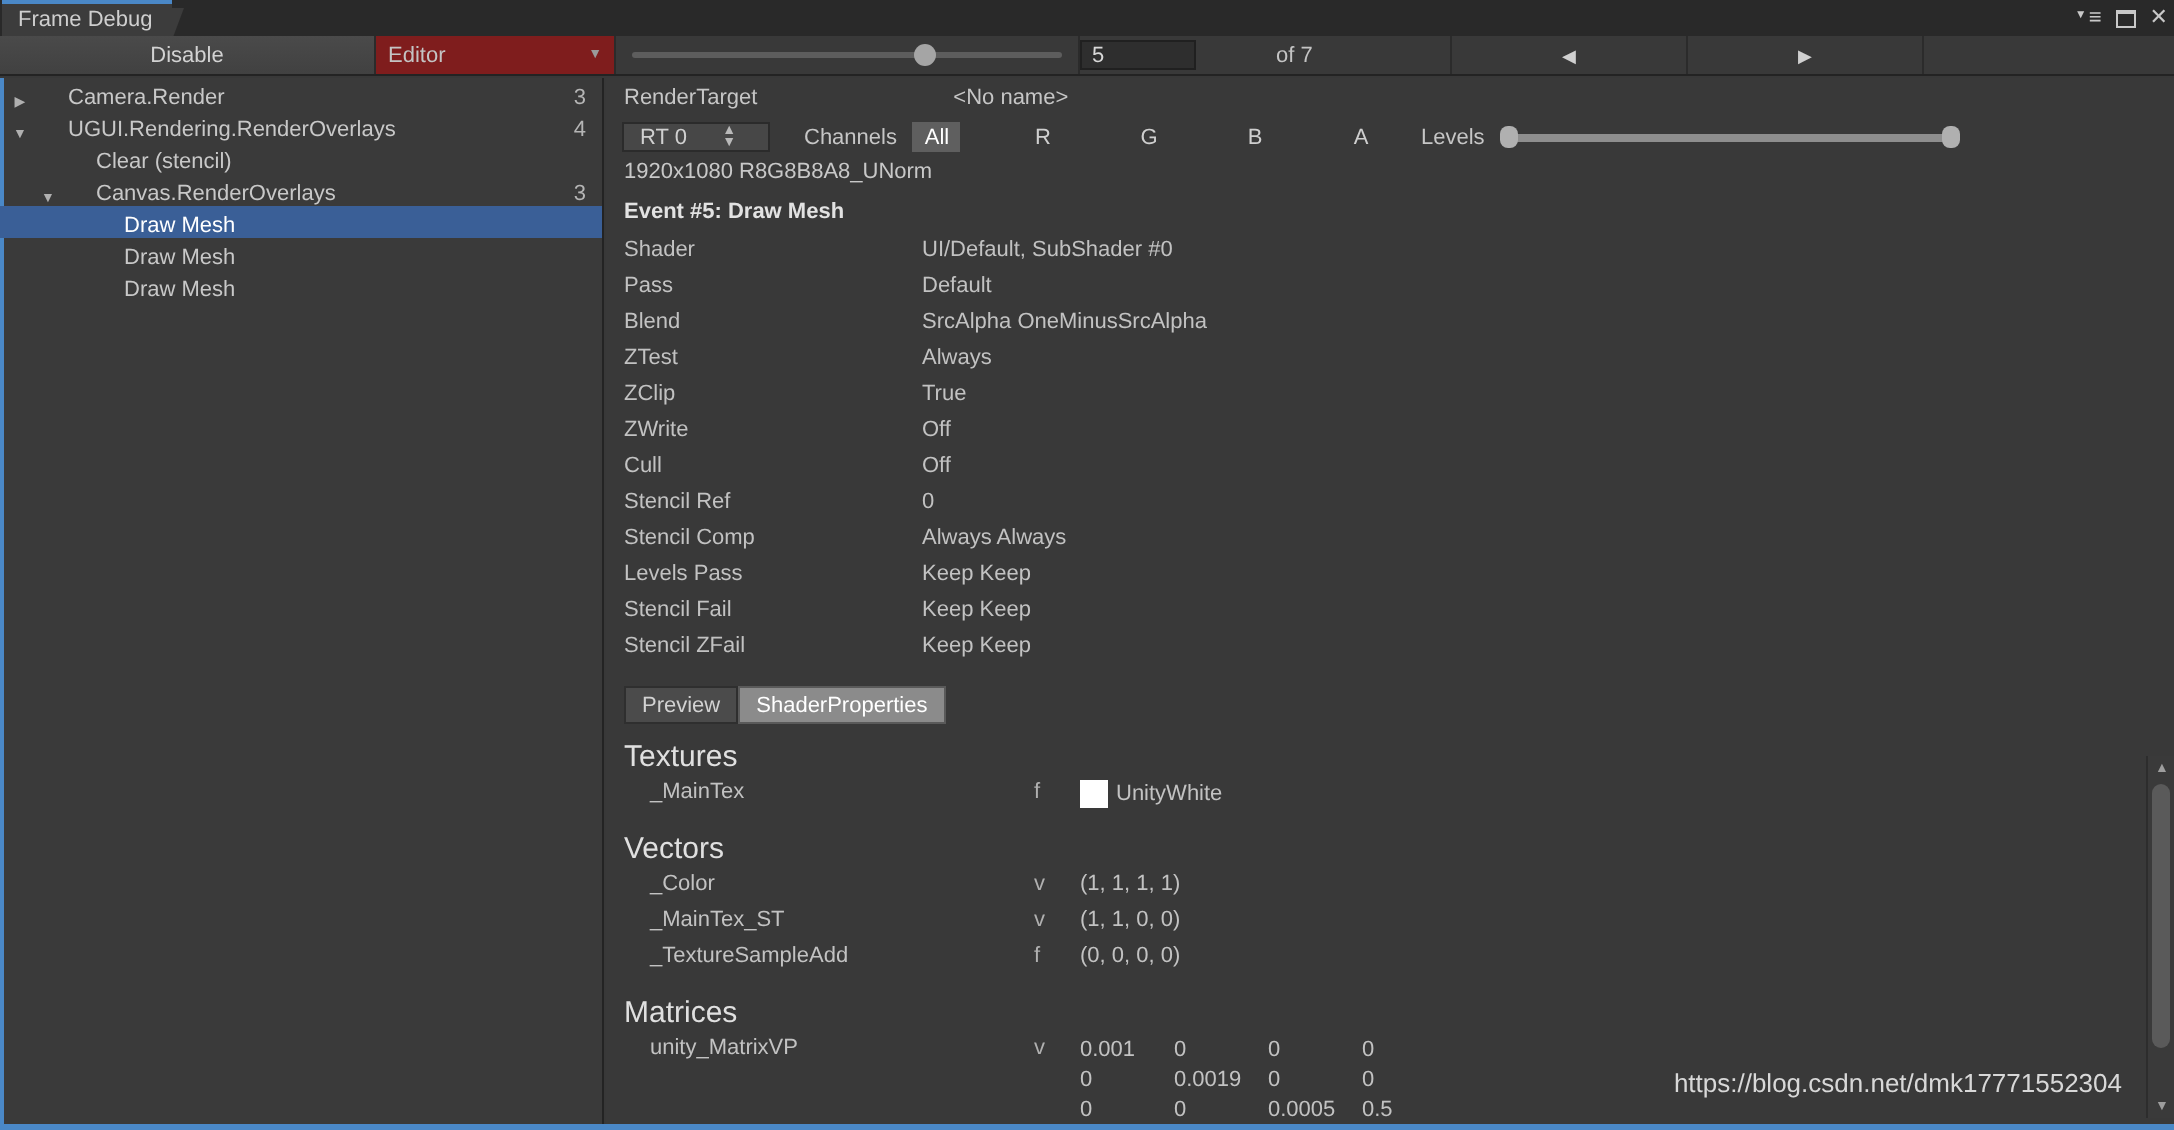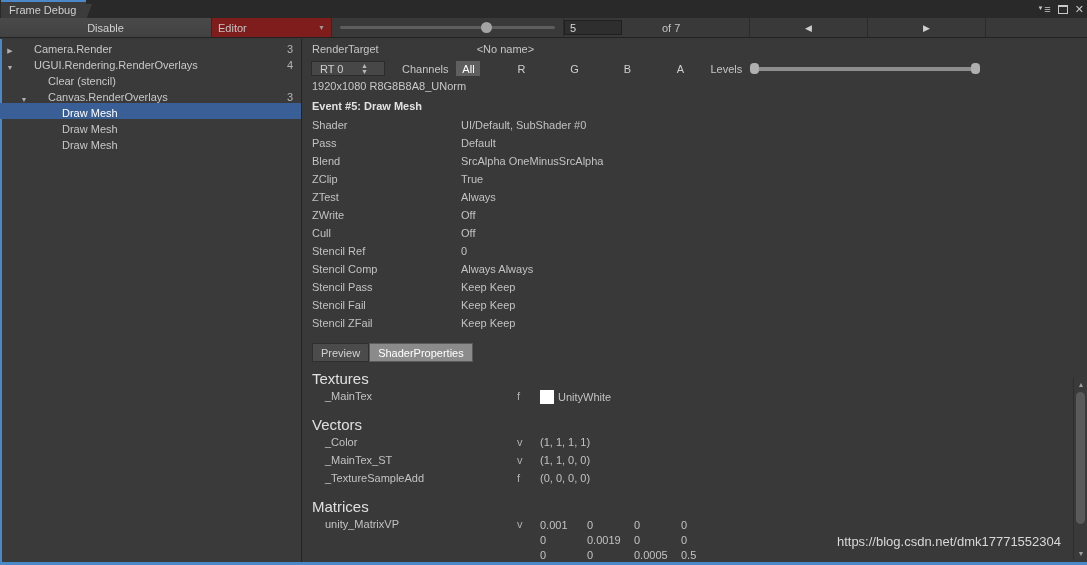--- a/index.html
+++ b/index.html
@@ -52,7 +52,7 @@
   }
   .tb-cell { border-right: 1px solid #2b2b2b; display: flex; align-items: center; }
   .btn-disable {
-    width: 212px; justify-content: center;
+    width: 188px; justify-content: center;
     background: linear-gradient(#4a4a4a, #414141);
     color: #d2d2d2; font-size: 11px;
   }

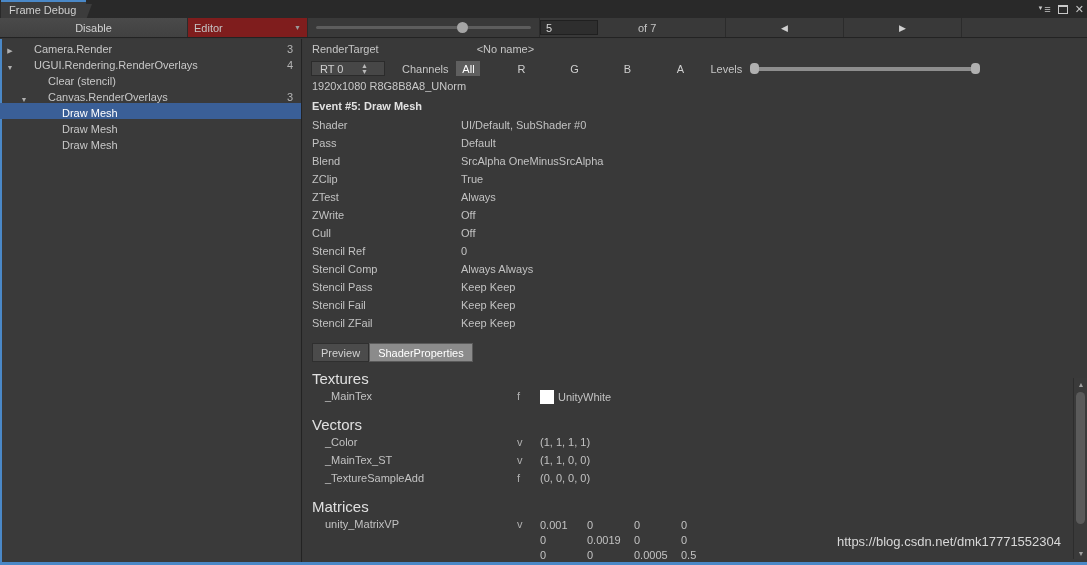--- a/index.html
+++ b/index.html
@@ -330,12 +330,12 @@
           <span class="prop-val">SrcAlpha OneMinusSrcAlpha</span>
         </div>
         <div class="prop-row">
+          <span class="prop-key">ZTest</span>
+          <span class="prop-val">Always</span>
+        </div>
+        <div class="prop-row">
           <span class="prop-key">ZClip</span>
           <span class="prop-val">True</span>
-        </div>
-        <div class="prop-row">
-          <span class="prop-key">ZTest</span>
-          <span class="prop-val">Always</span>
         </div>
         <div class="prop-row">
           <span class="prop-key">ZWrite</span>

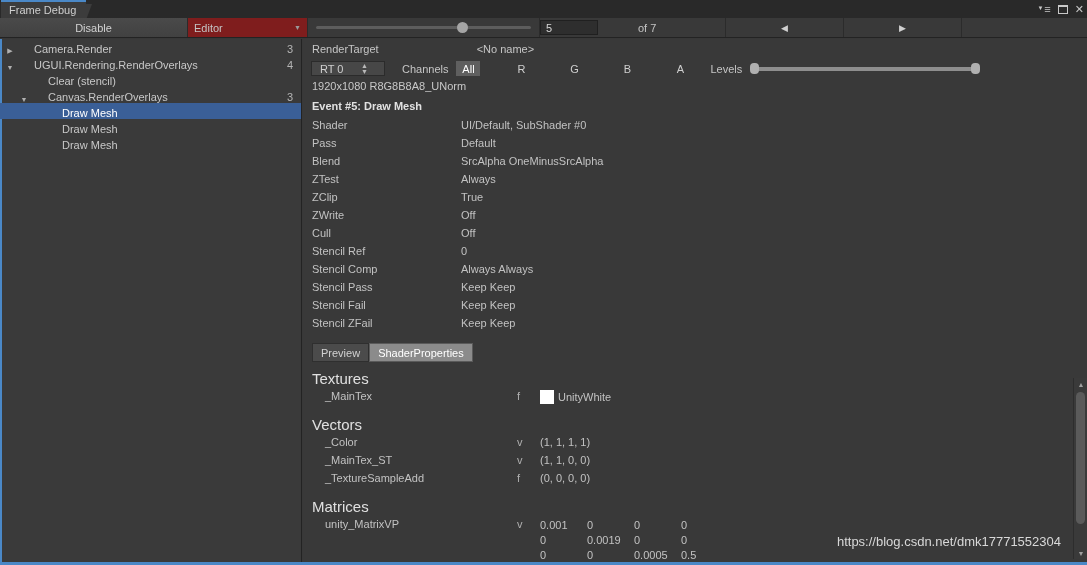--- a/index.html
+++ b/index.html
@@ -354,7 +354,7 @@
           <span class="prop-val">Always Always</span>
         </div>
         <div class="prop-row">
-          <span class="prop-key">Stencil Pass</span>
+          <span class="prop-key">Levels Pass</span>
           <span class="prop-val">Keep Keep</span>
         </div>
         <div class="prop-row">

